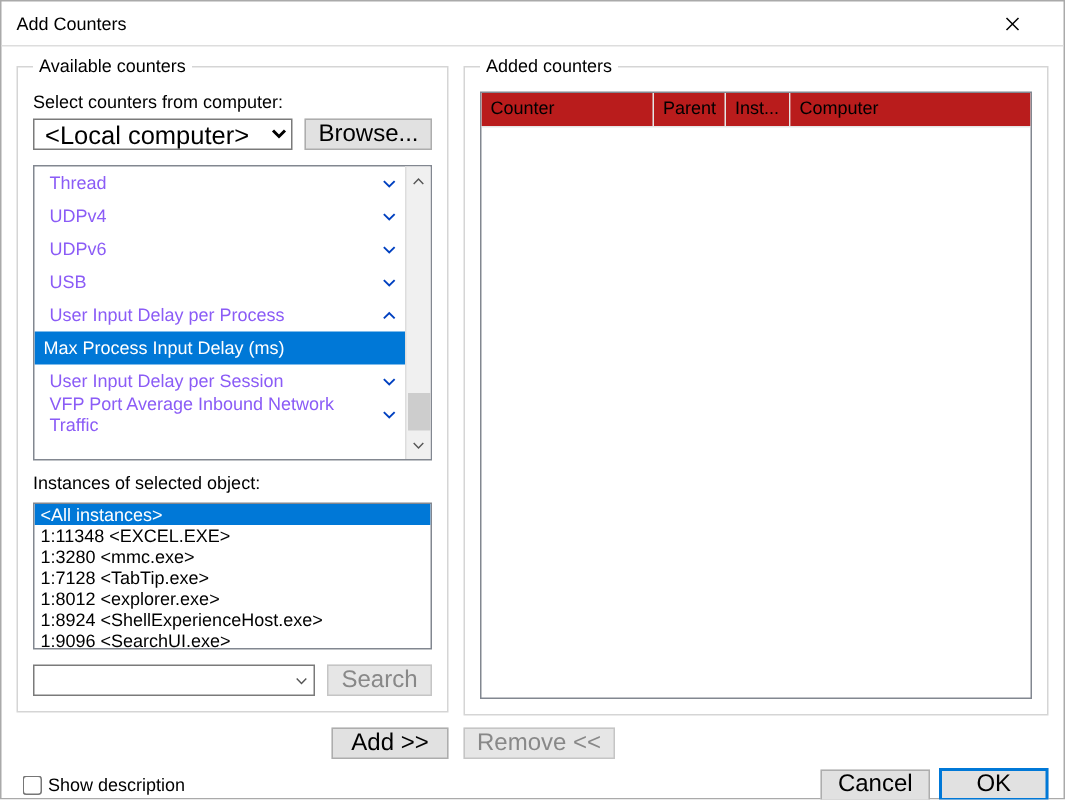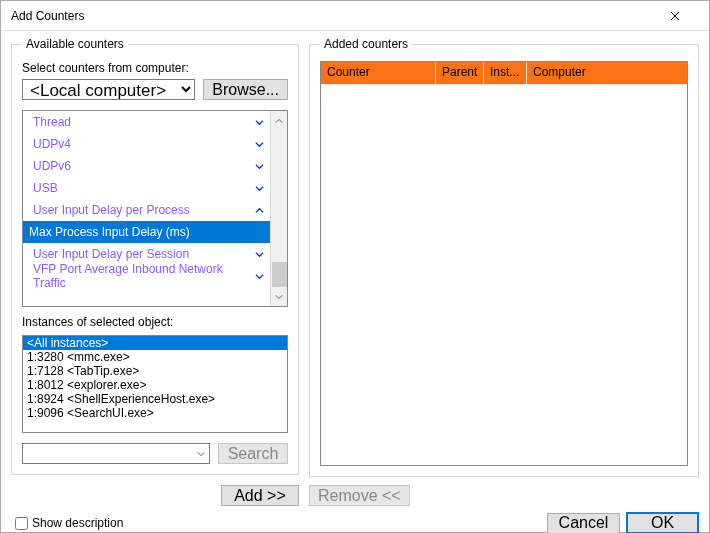--- a/index.html
+++ b/index.html
@@ -198,7 +198,7 @@
   .th {
     border-right: 1px solid #e5e5e5;
     padding: 3px 6px;
-    background: #f97316;
+    background: #b91c1c;
     font-weight: normal;
     white-space: nowrap;
     overflow: hidden;

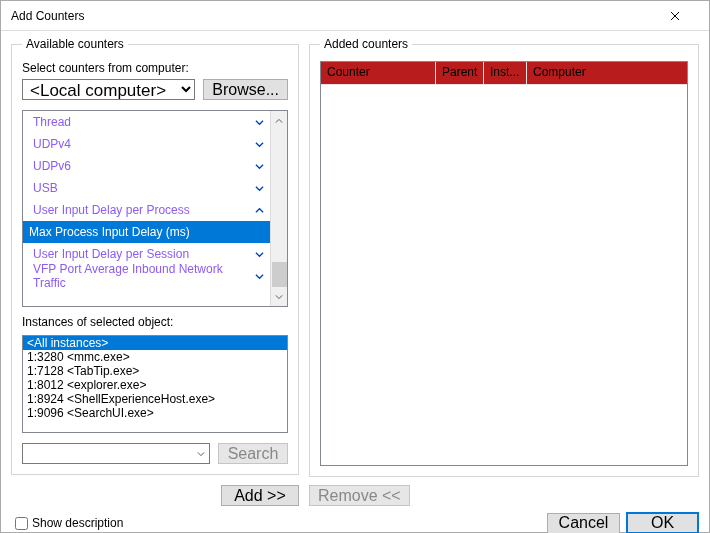--- a/index.html
+++ b/index.html
@@ -326,6 +326,7 @@
         <div class="label" style="margin-top:8px">Instances of selected object:</div>
         <div class="instance-list" id="instance-list">
             <div class="instance-row selected">&lt;All instances&gt;</div>
+            <div class="instance-row">1:11348 &lt;EXCEL.EXE&gt;</div>
             <div class="instance-row">1:3280 &lt;mmc.exe&gt;</div>
             <div class="instance-row">1:7128 &lt;TabTip.exe&gt;</div>
             <div class="instance-row">1:8012 &lt;explorer.exe&gt;</div>

